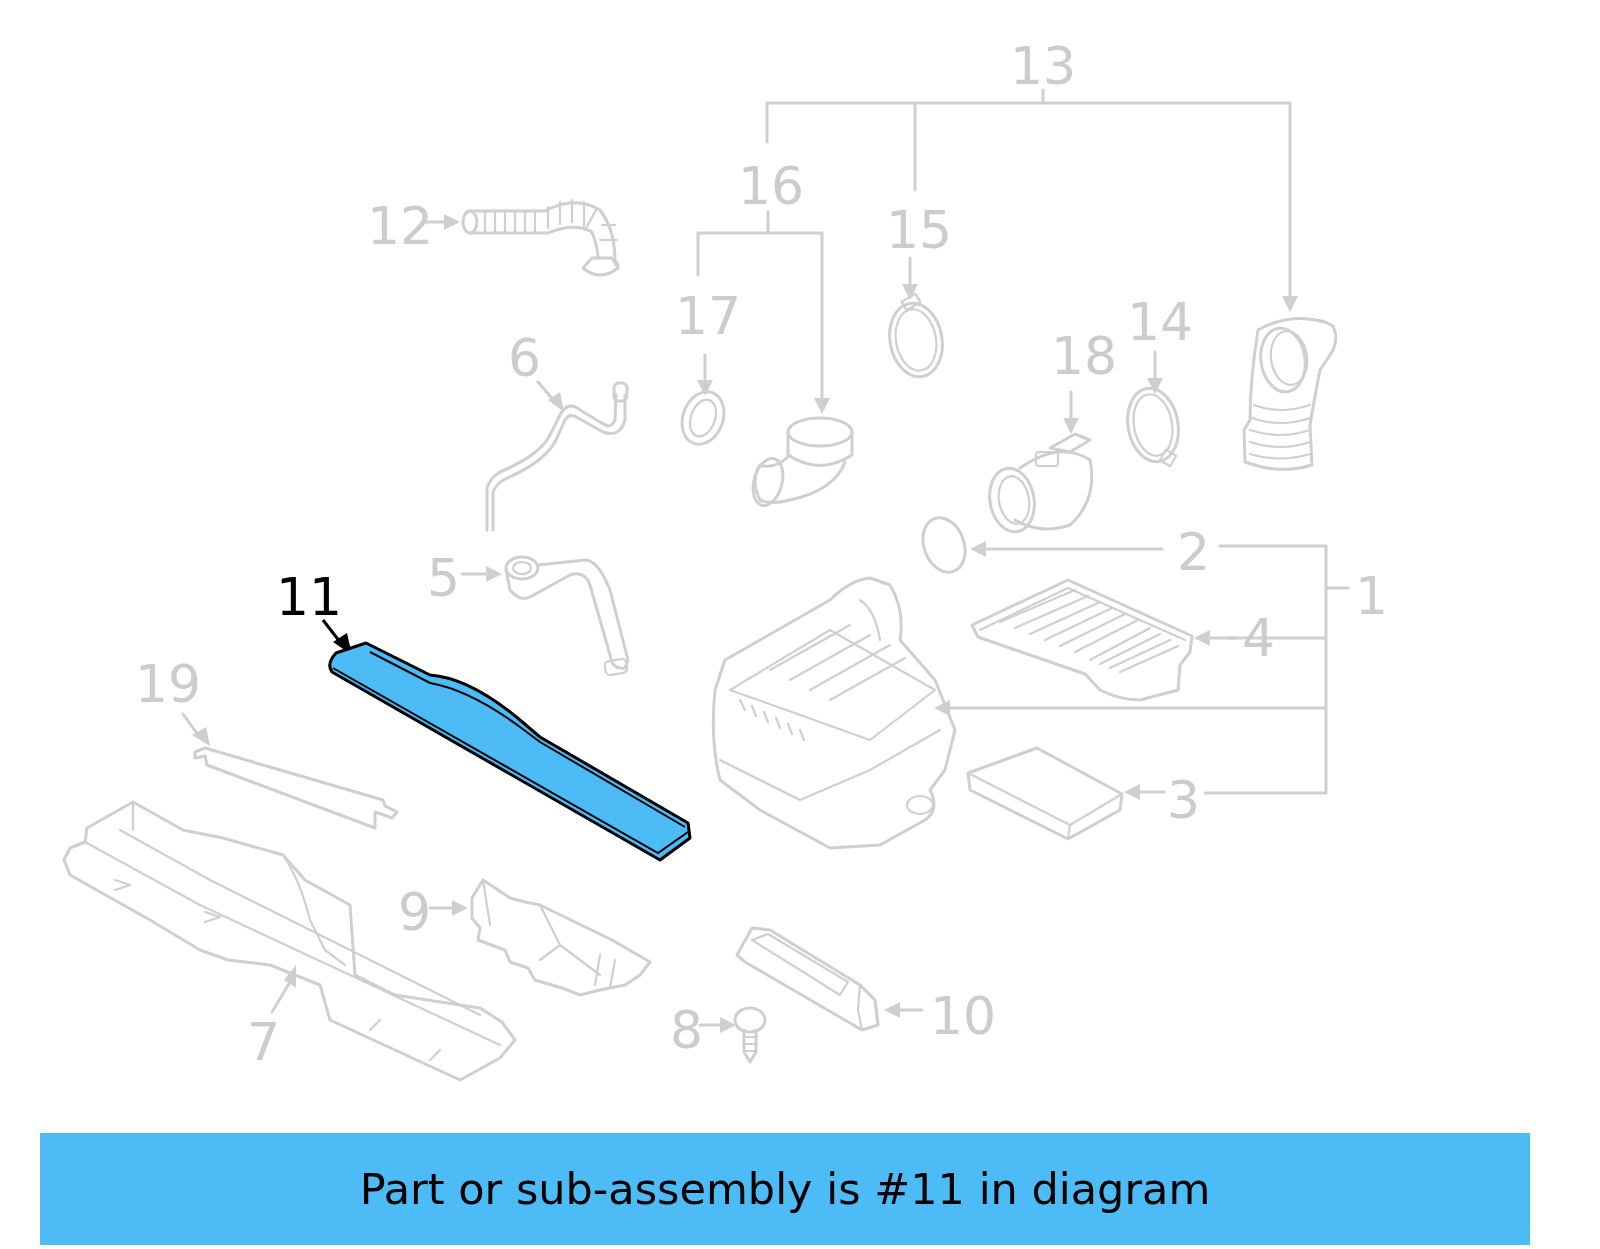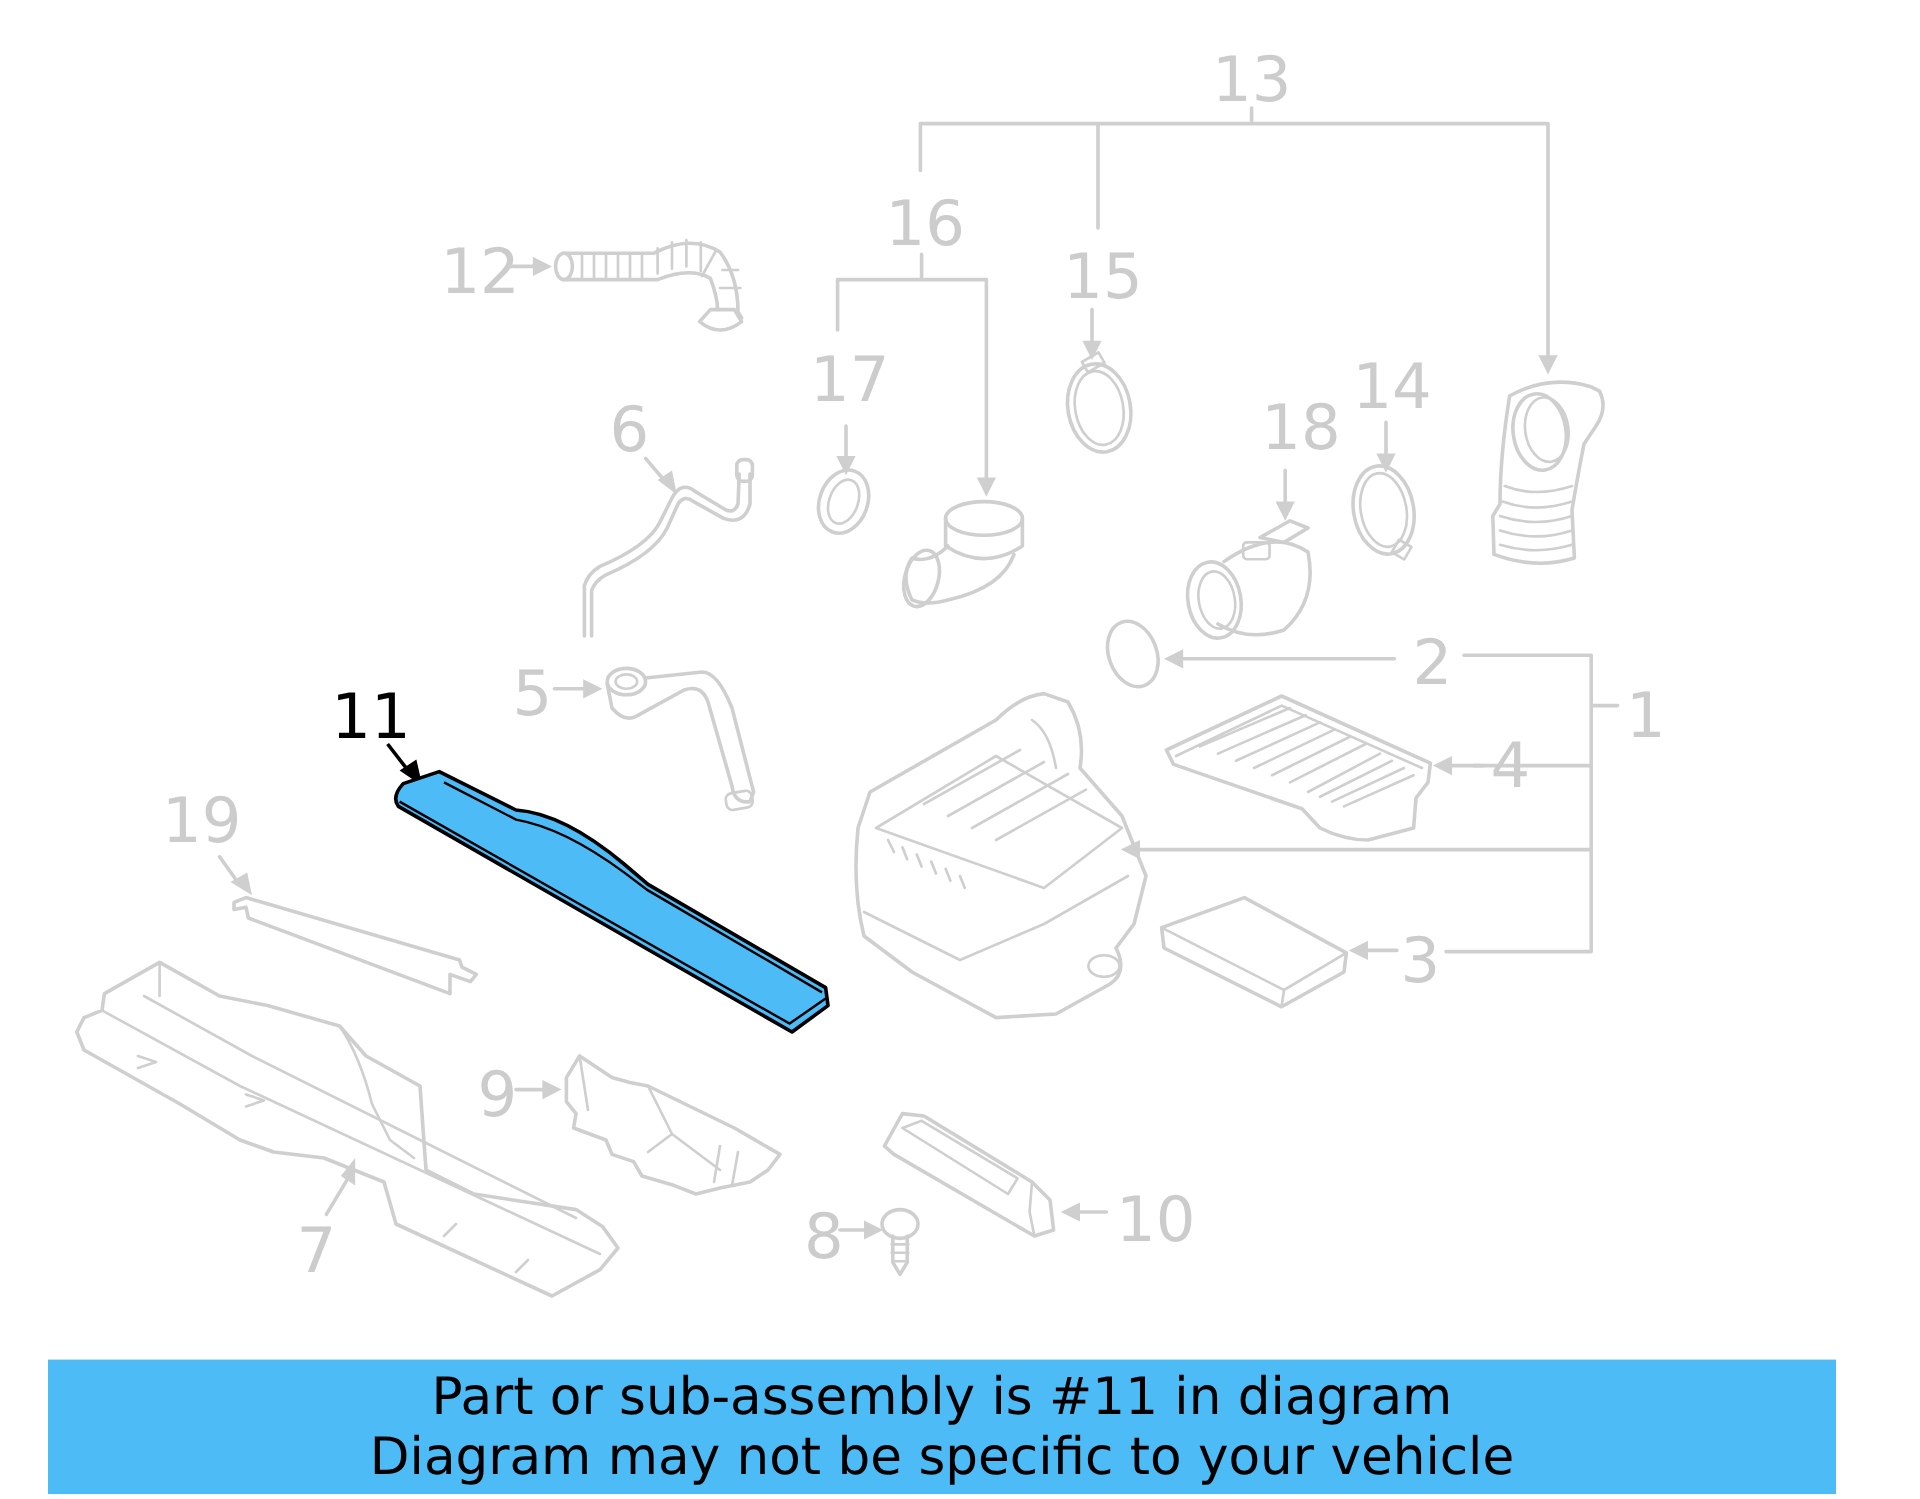--- a/index.html
+++ b/index.html
@@ -243,7 +243,6 @@
 
 <div class="banner">
   <div>Part or sub-assembly is #11 in diagram</div>
-  <div>Diagram may not be specific to your vehicle</div>
 </div>
 
 </body></html>

